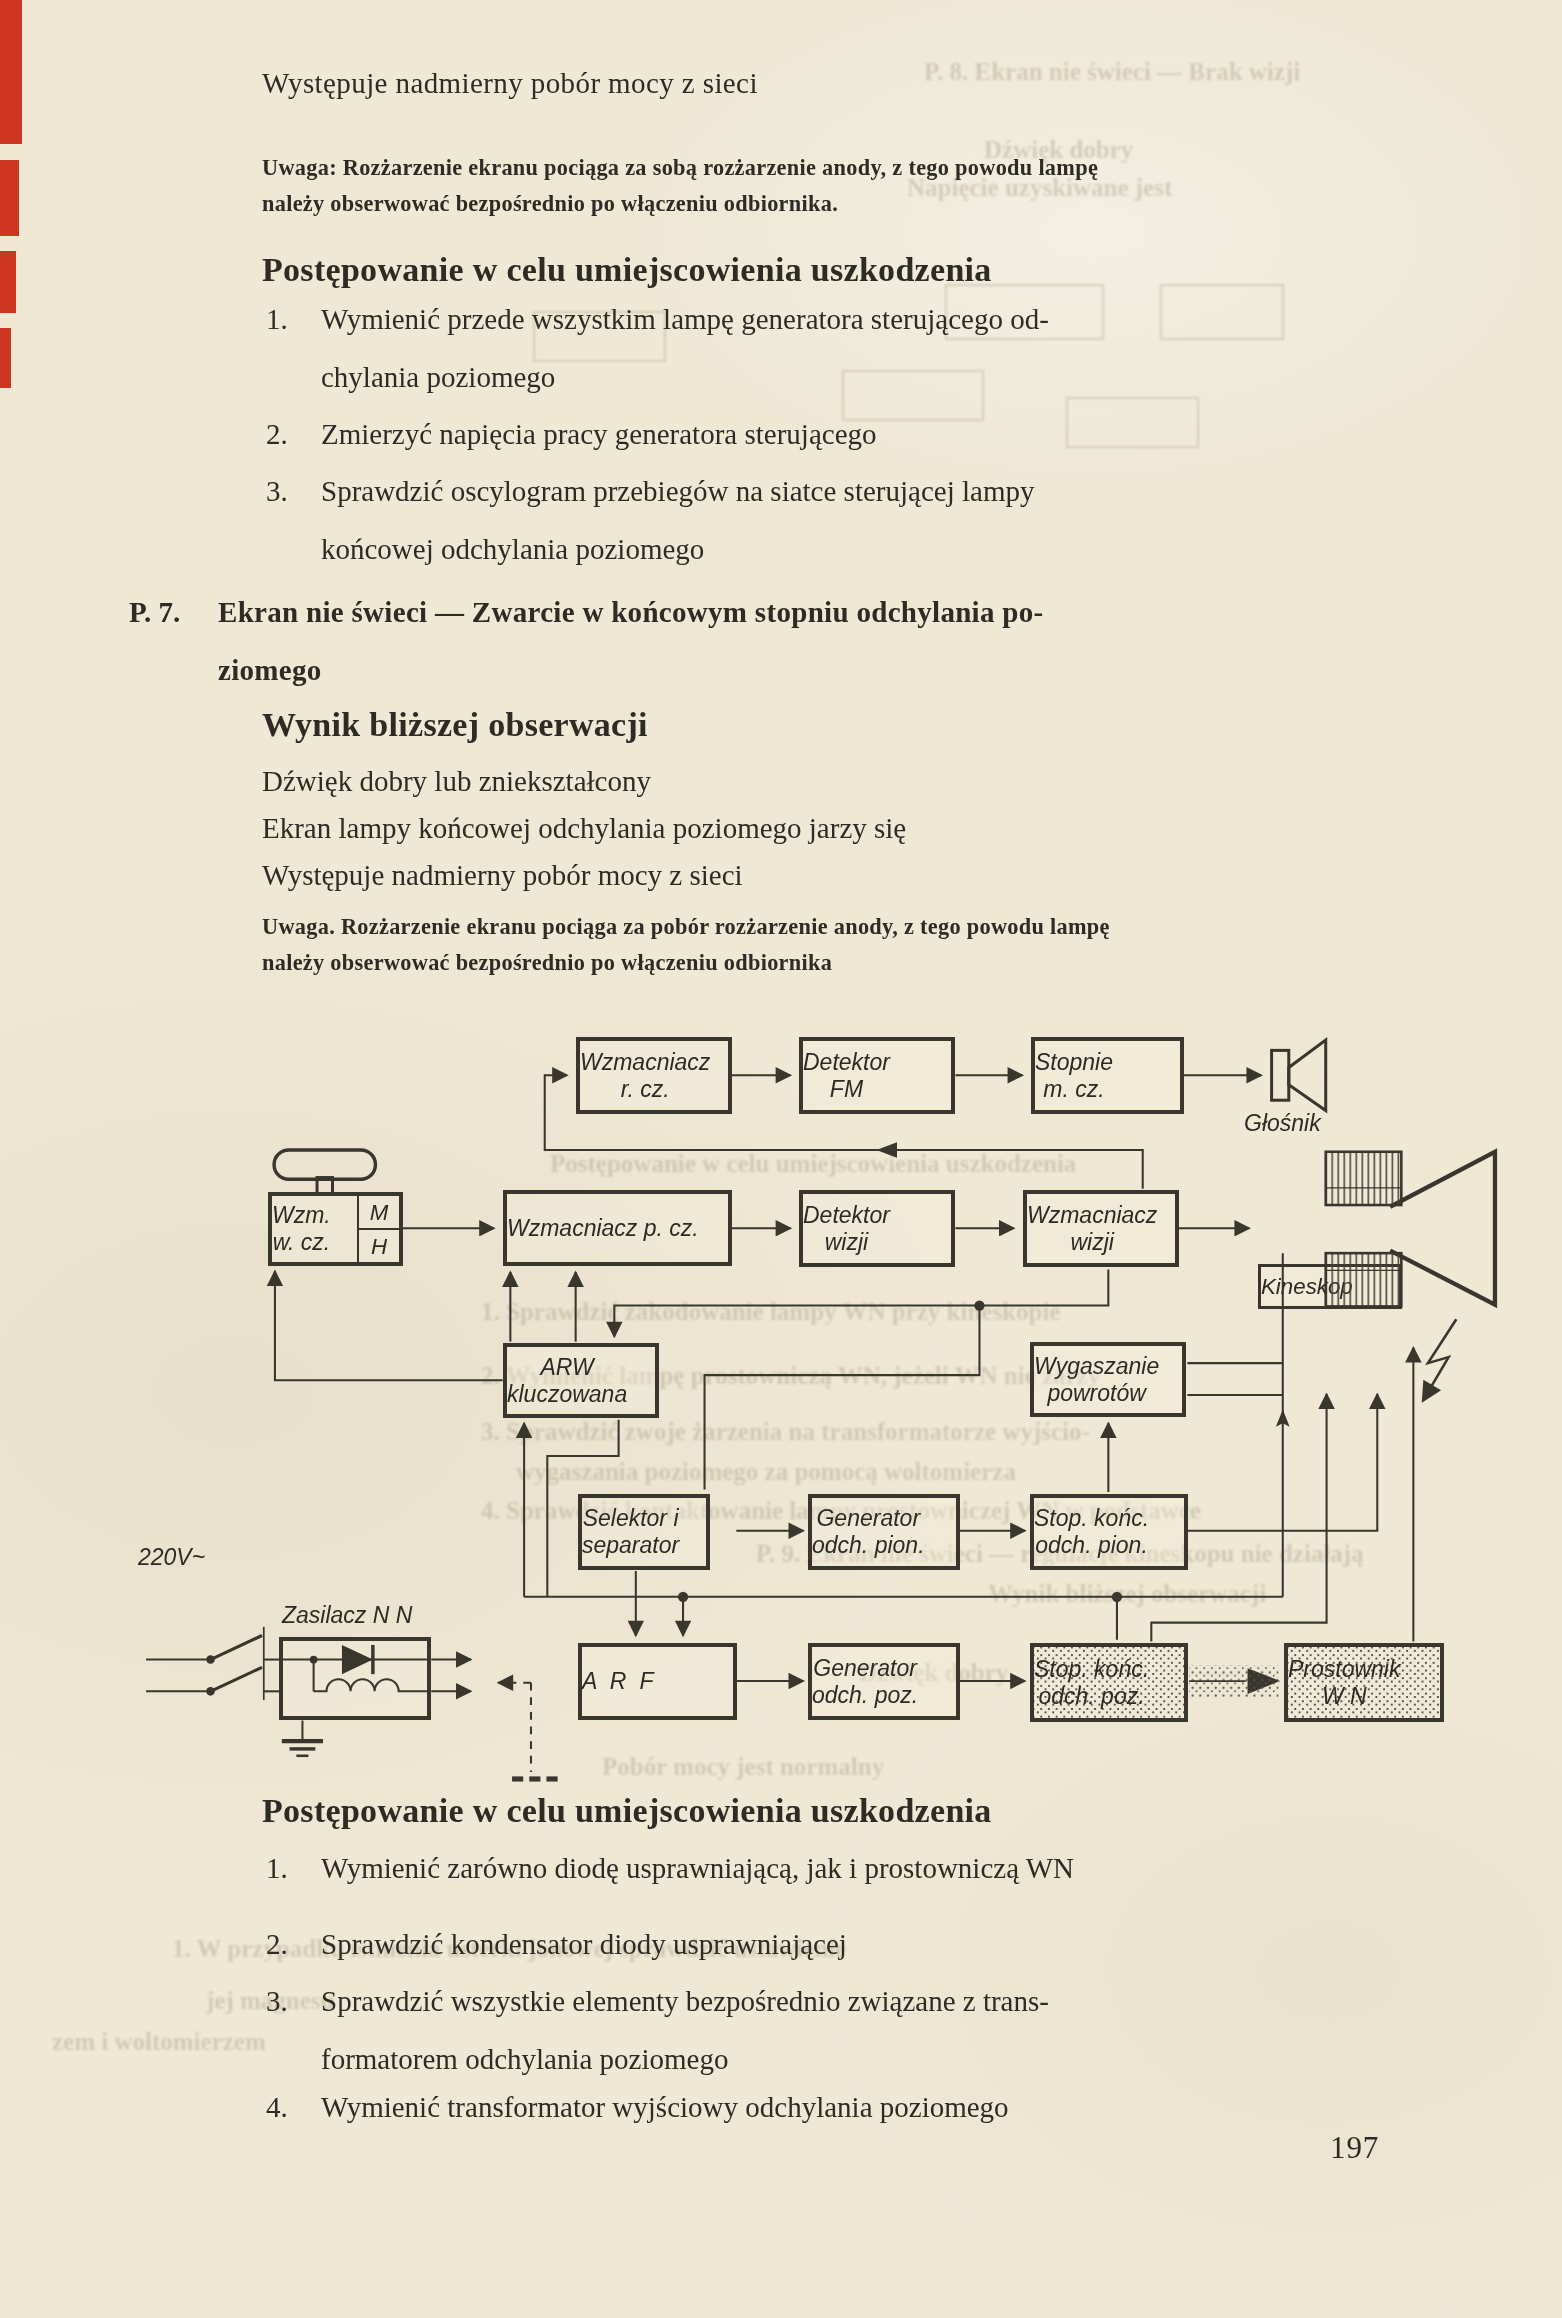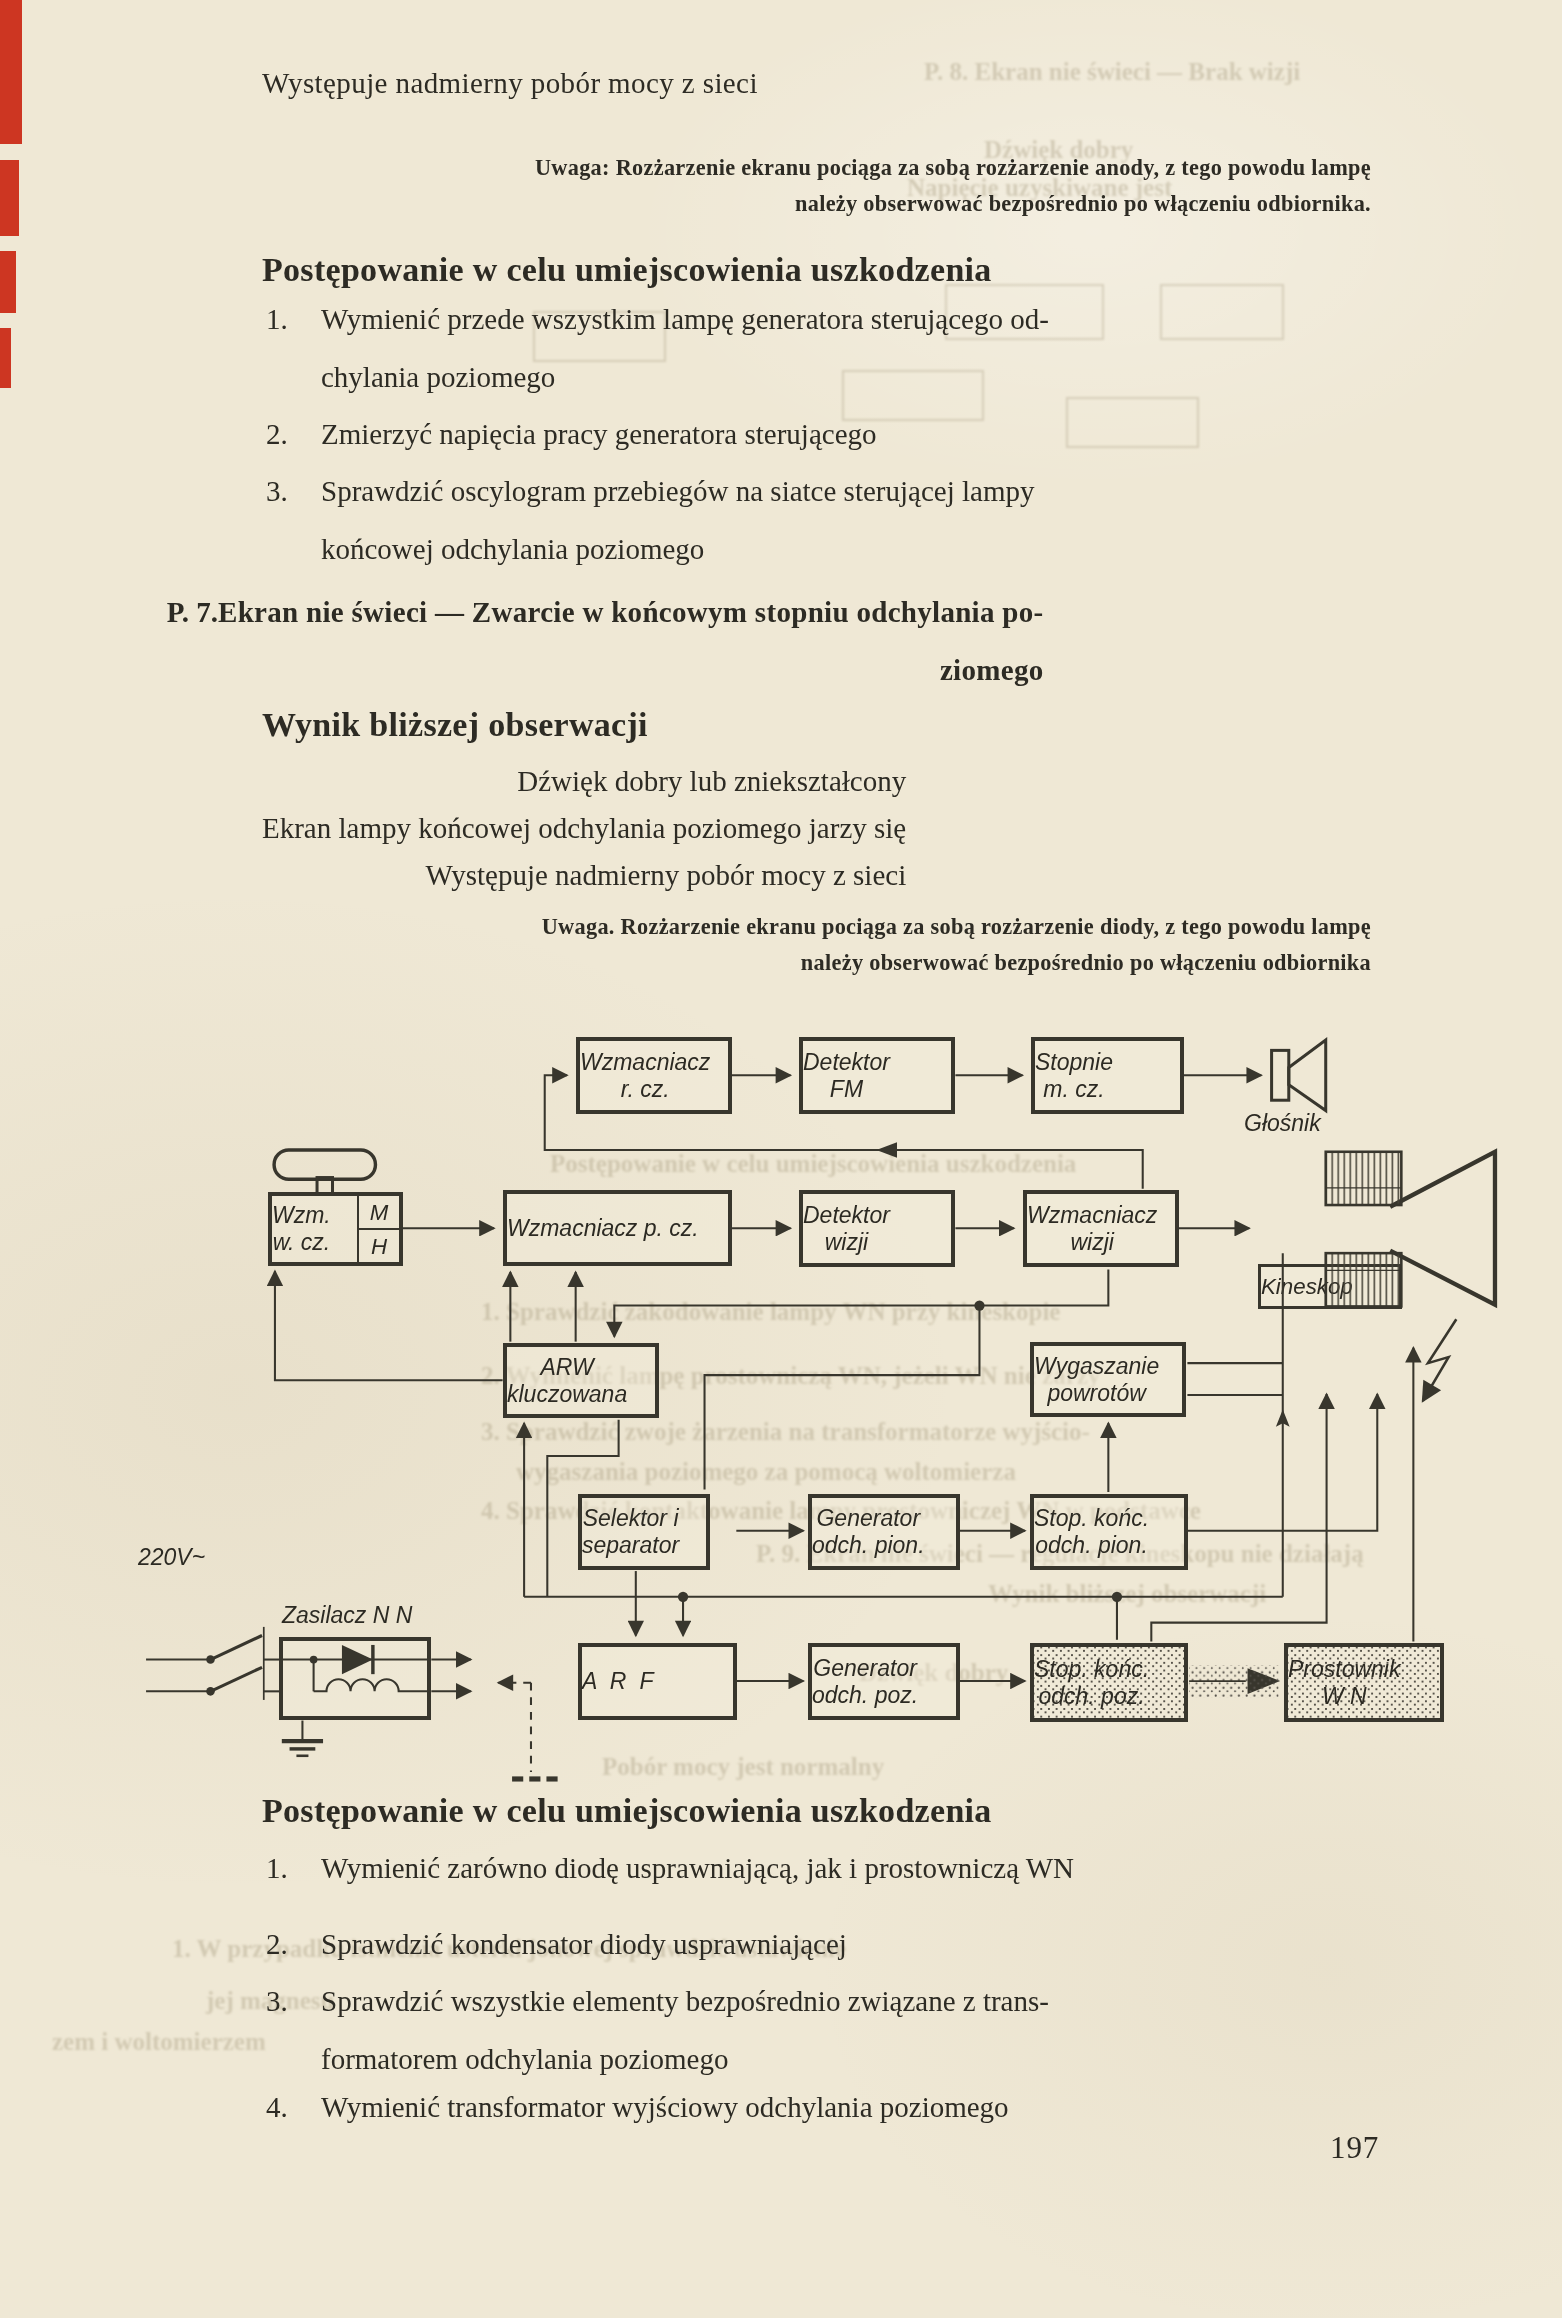--- a/index.html
+++ b/index.html
@@ -23,7 +23,7 @@
   }
   .gbox{position:absolute;border:2.6px solid rgba(150,138,108,.28);filter:blur(0.9px);}
   
-  .t{position:absolute;white-space:pre-line;text-align:right;}
+  .t{position:absolute;white-space:pre-line;}
   .lead{font-size:29px;letter-spacing:0.4px;}
   .uw{font-size:22.3px;font-weight:bold;line-height:36px;letter-spacing:0.3px;}
   .h{font-size:34px;font-weight:bold;letter-spacing:0.3px;}

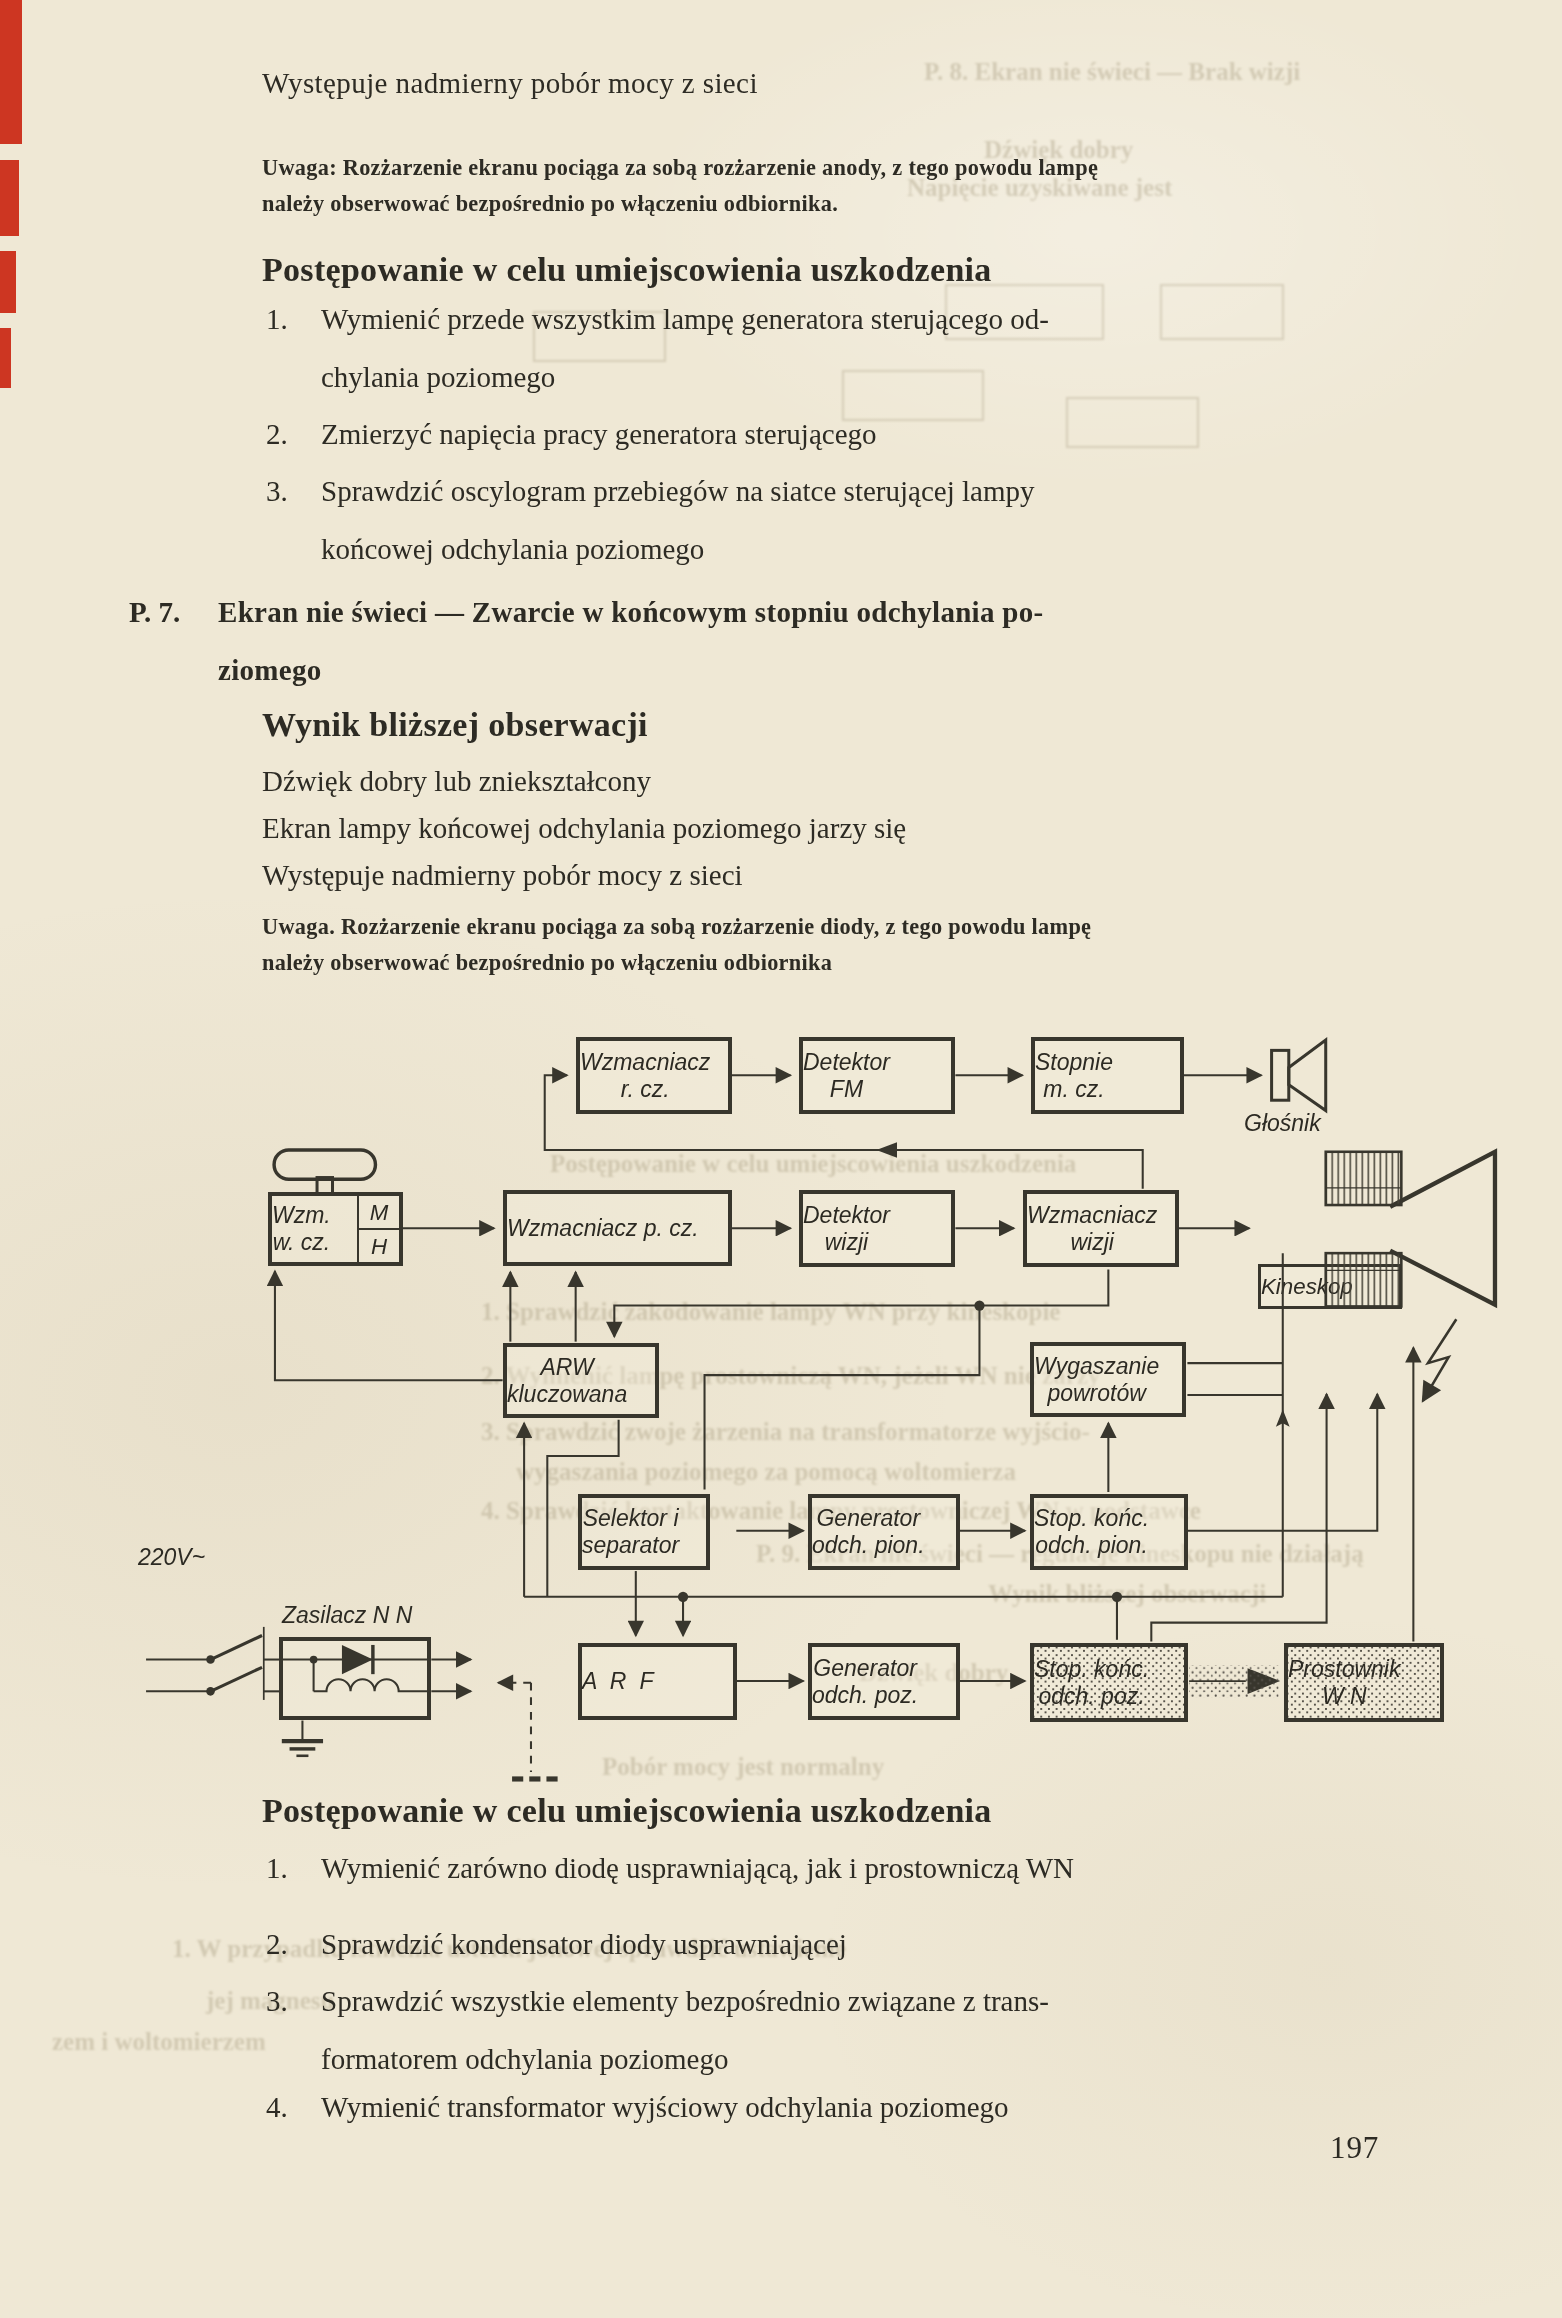--- a/index.html
+++ b/index.html
@@ -123,7 +123,7 @@
   <div class="t obs" style="left:262px;top:758px;">Dźwięk dobry lub zniekształcony
 Ekran lampy końcowej odchylania poziomego jarzy się
 Występuje nadmierny pobór mocy z sieci</div>
-  <div class="t uw" style="left:262px;top:909px;width:1109px;">Uwaga. Rozżarzenie ekranu pociąga za sobą rozżarzenie diody, z tego powodu lampę
+  <div class="t uw" style="left:262px;top:909px;width:1109px;">Uwaga. Rozżarzenie ekranu pociąga za pobór rozżarzenie anody, z tego powodu lampę
 należy obserwować bezpośrednio po włączeniu odbiornika</div>
 
   <div style="position:absolute;left:0;top:0;width:1562px;height:2319px;">

